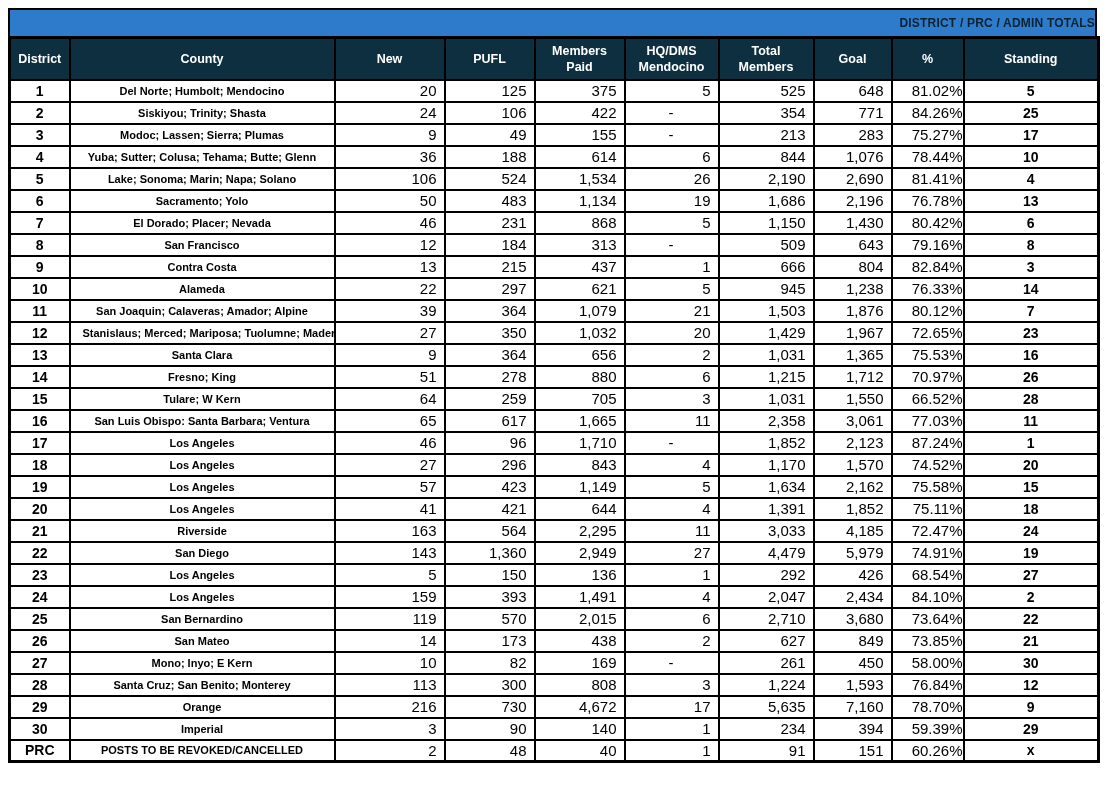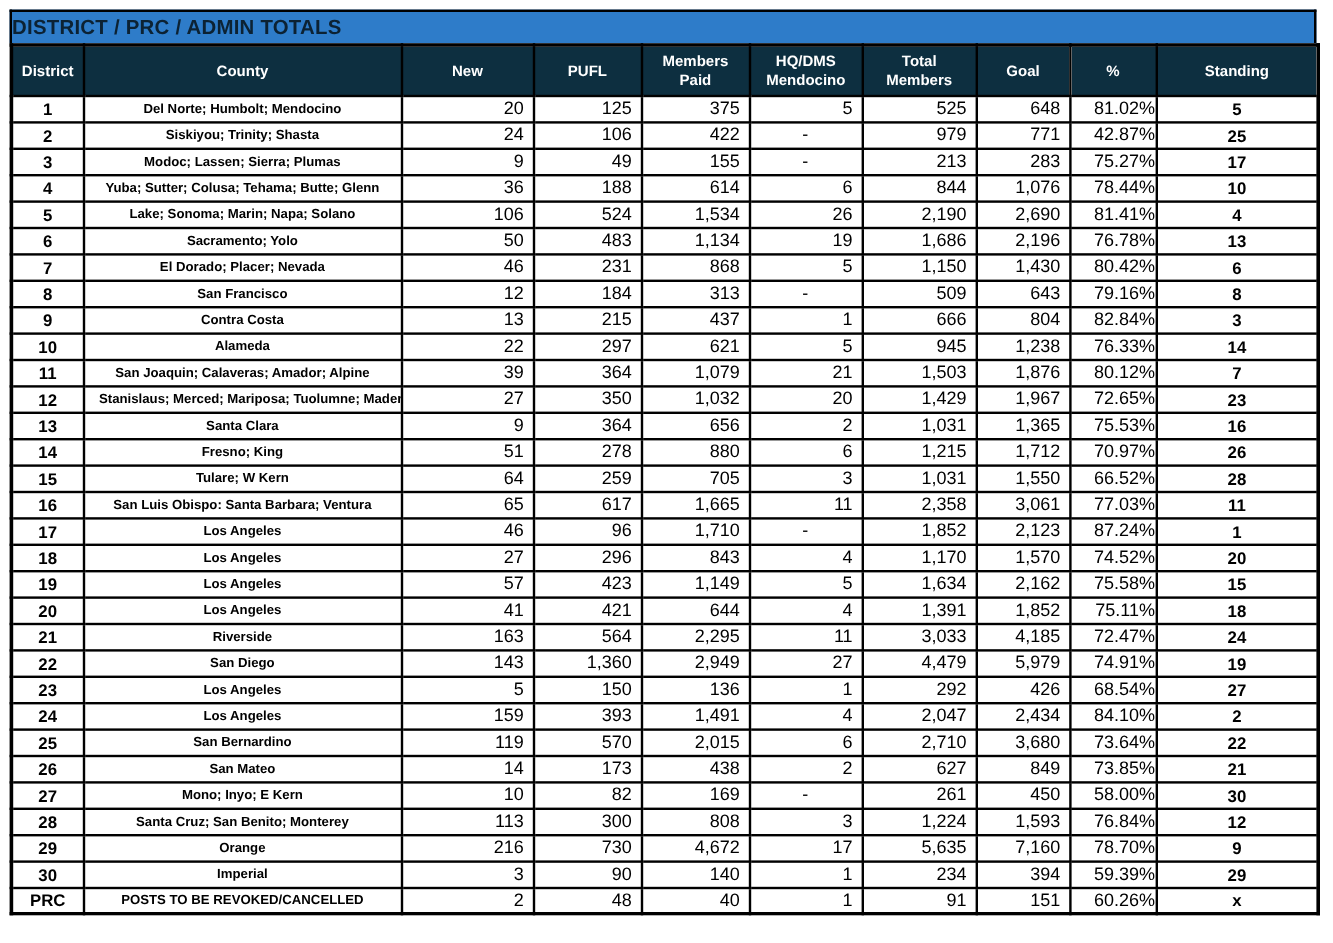--- a/index.html
+++ b/index.html
@@ -20,9 +20,9 @@
     border:2px solid var(--border);
     border-bottom:none;
     height:26px; line-height:26px;
-    text-align:left;
+    text-align:right;
     font-weight:700;
-    font-size:17px;
+    font-size:12px;
     letter-spacing:.2px;
     box-sizing:content-box;
   }

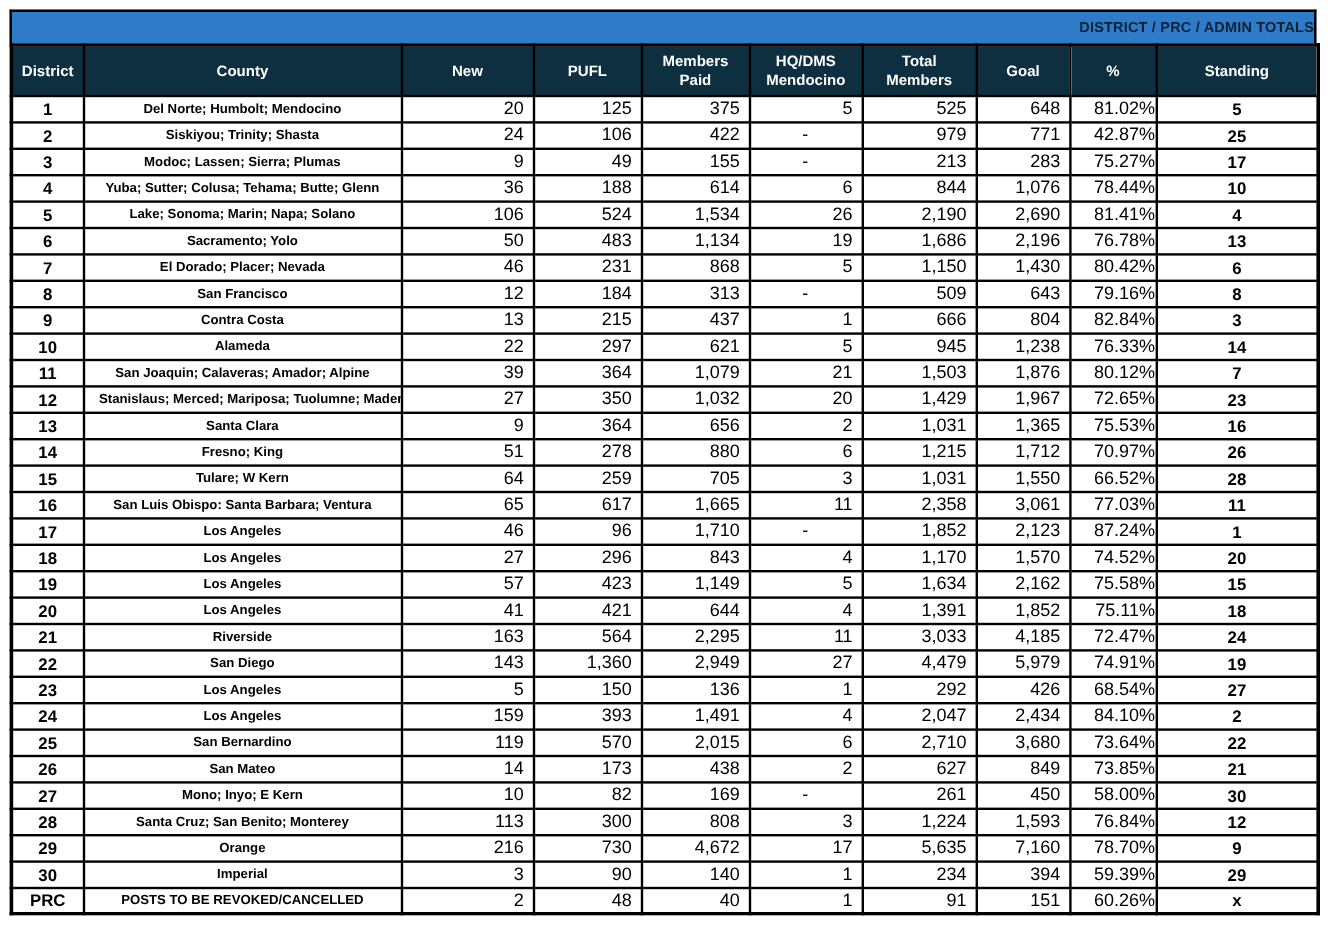--- a/index.html
+++ b/index.html
@@ -115,7 +115,7 @@
           <td class="c-num">106</td>
           <td class="c-num">422</td>
           <td class="c-num c-dash">-</td>
-          <td class="c-num">979</td>
+          <td class="c-num">354</td>
           <td class="c-num">771</td>
           <td class="c-pct">42.87%</td>
           <td class="c-standing">25</td>

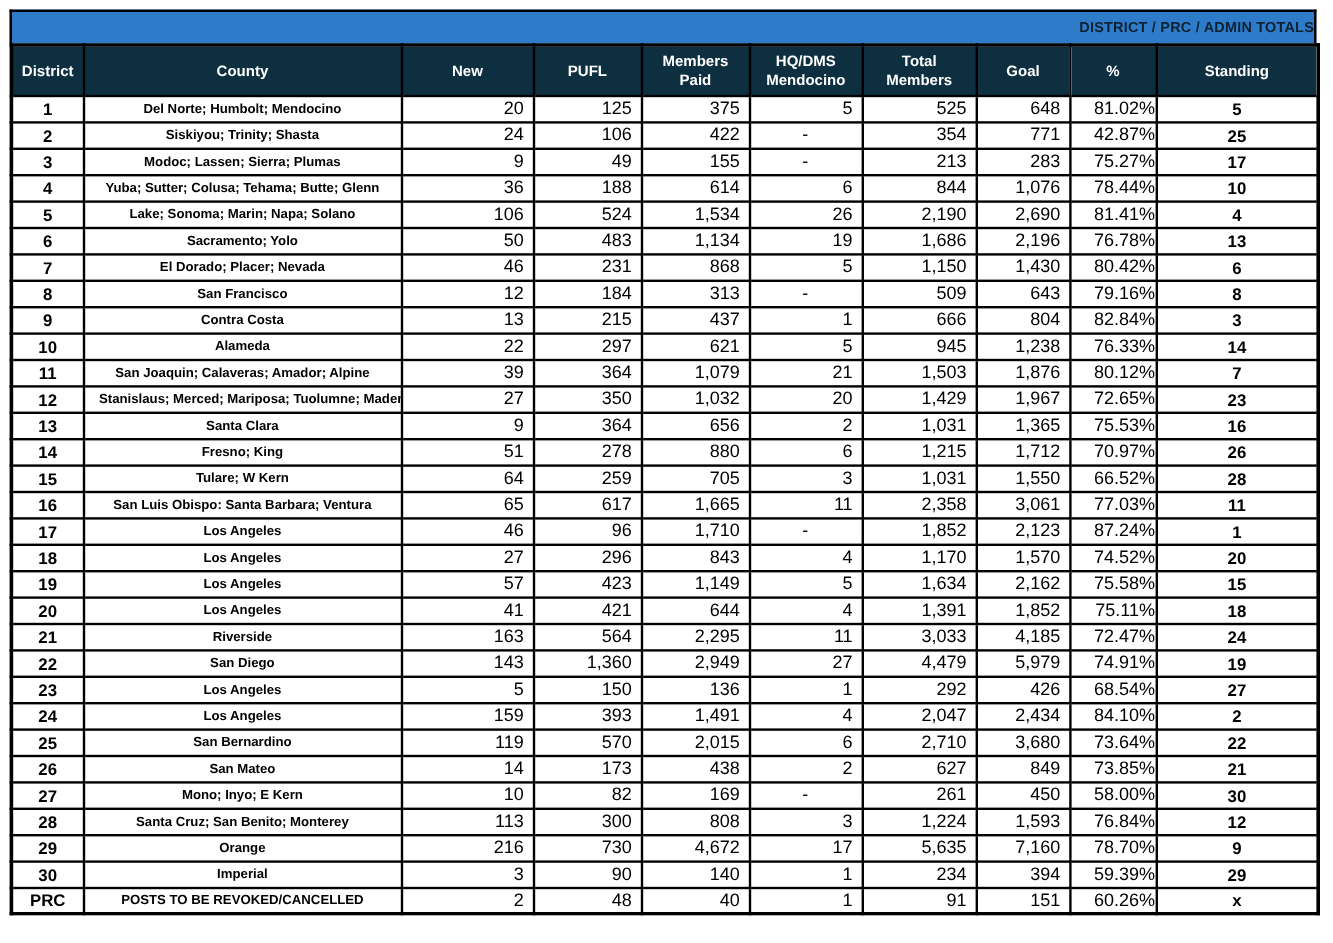--- a/index.html
+++ b/index.html
@@ -117,7 +117,7 @@
           <td class="c-num c-dash">-</td>
           <td class="c-num">354</td>
           <td class="c-num">771</td>
-          <td class="c-pct">42.87%</td>
+          <td class="c-pct">84.26%</td>
           <td class="c-standing">25</td>
         </tr>
         <tr>

